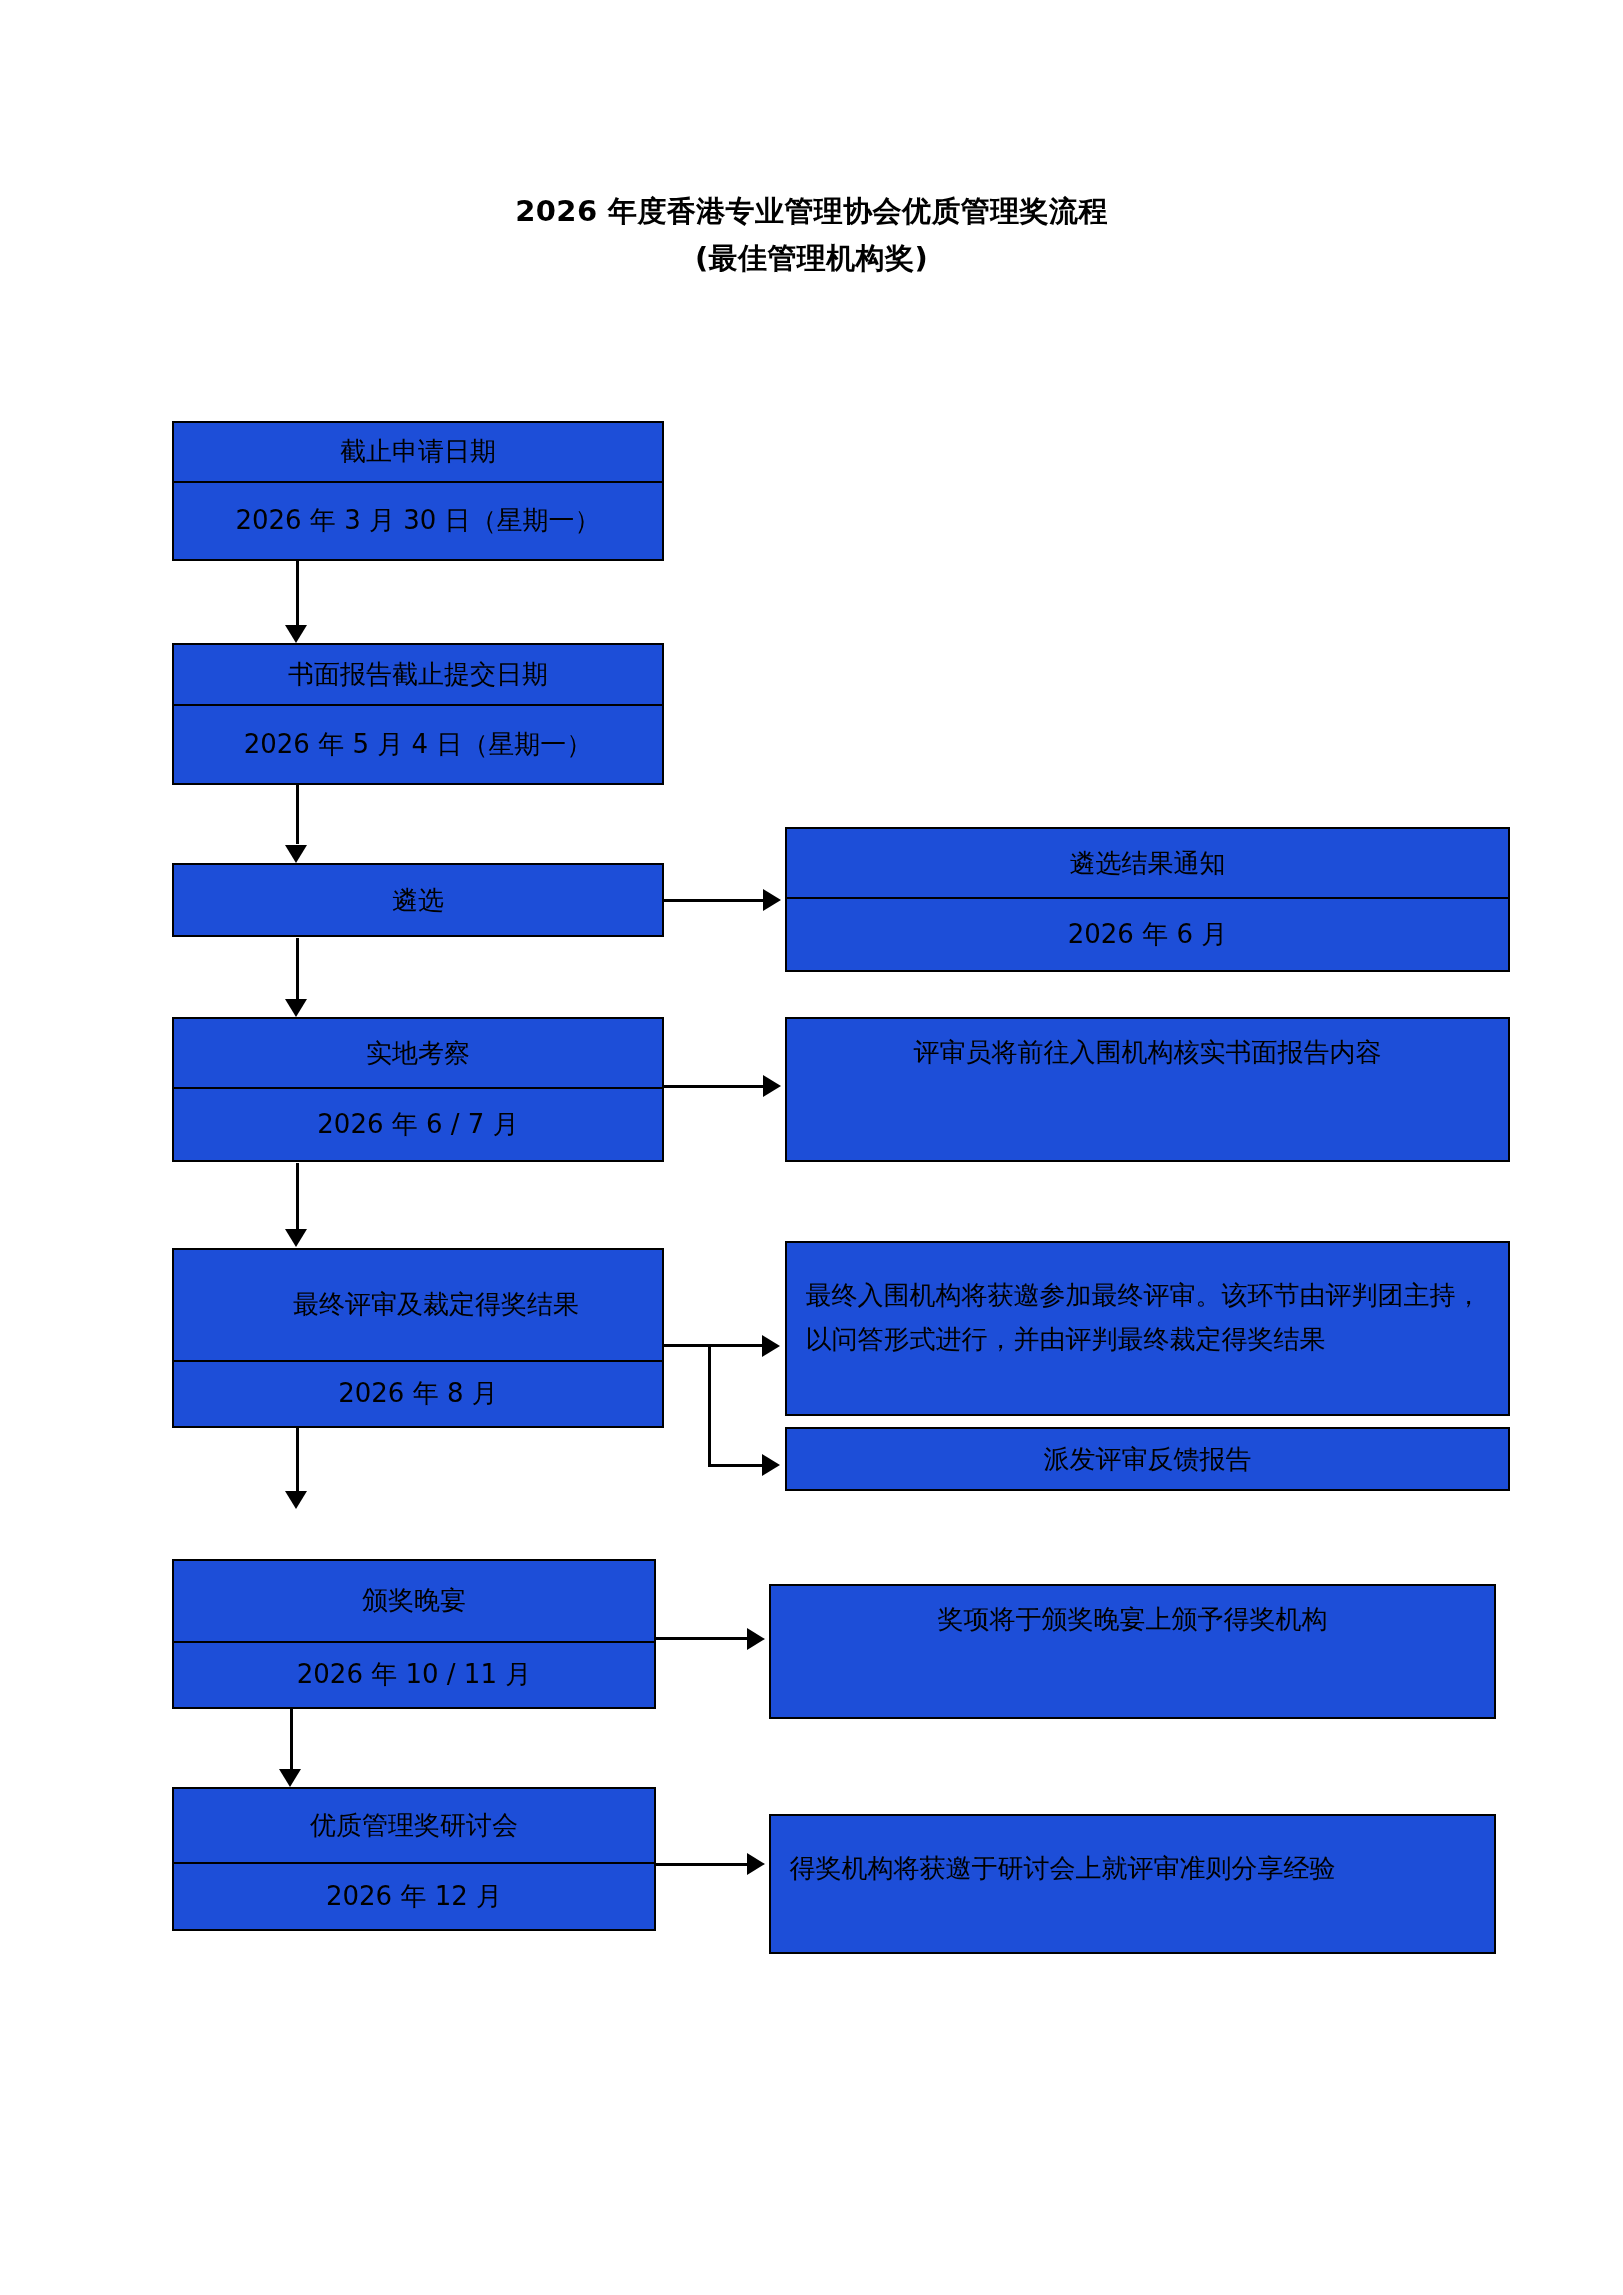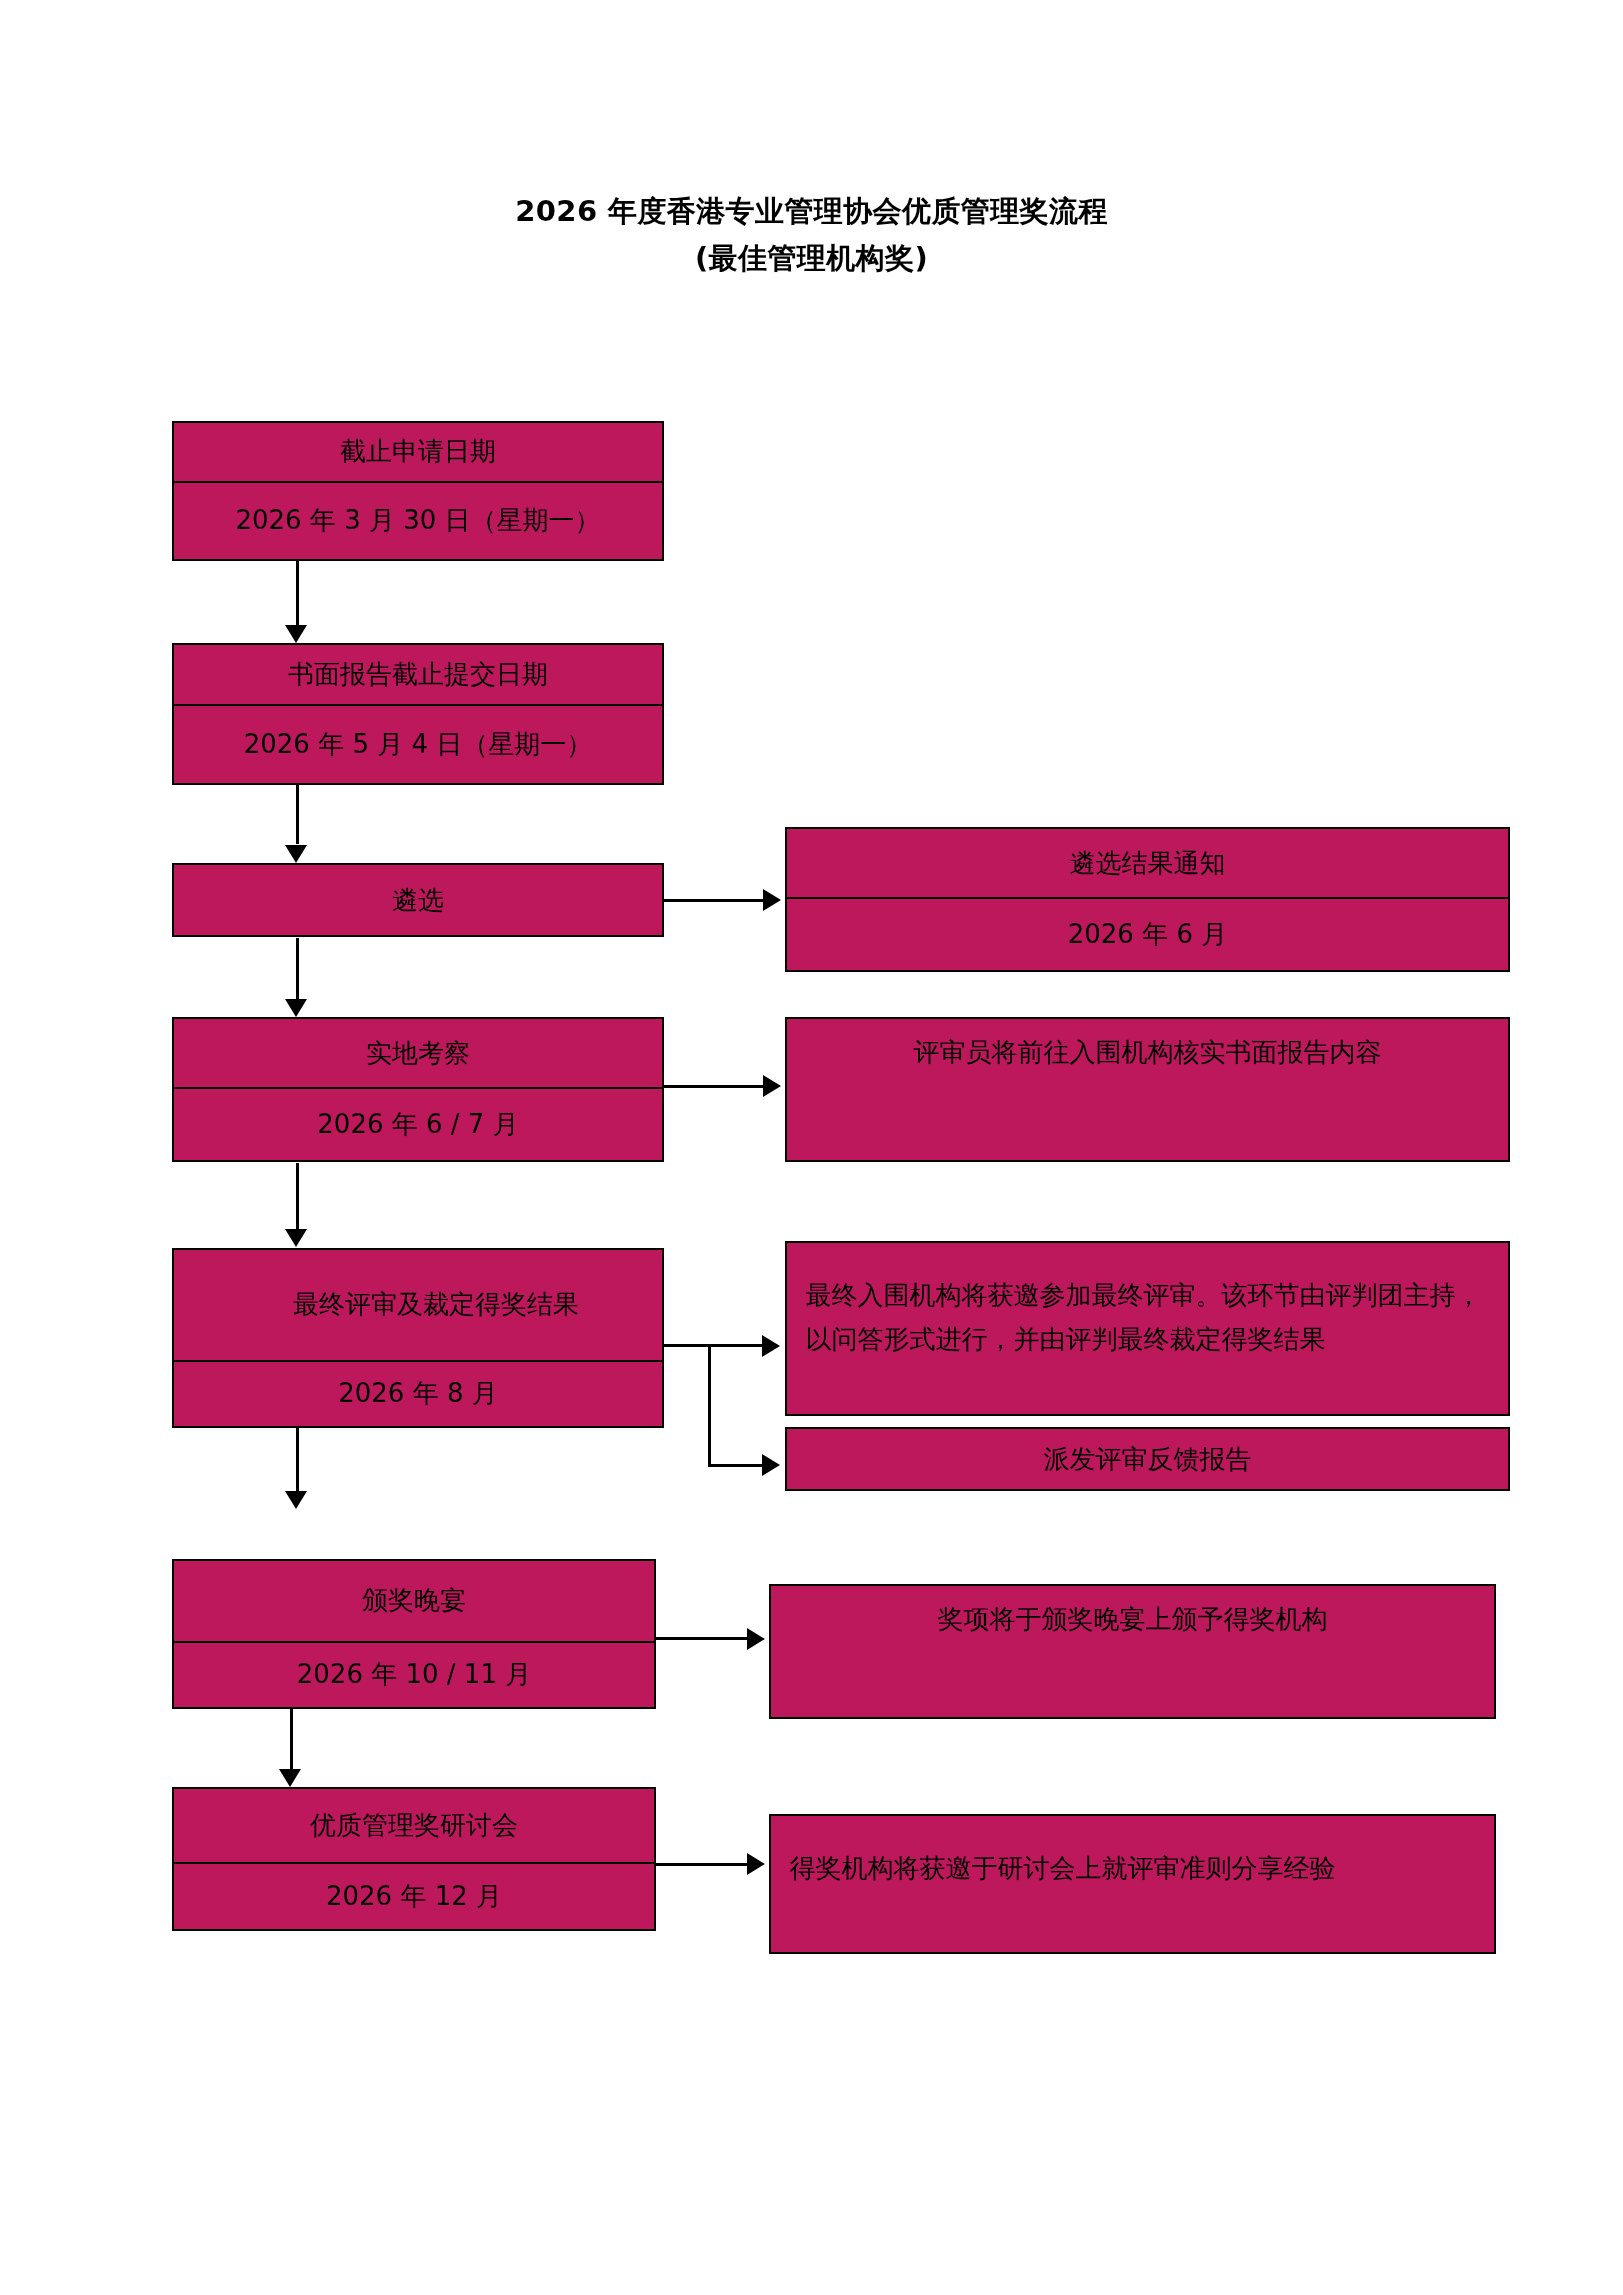--- a/index.html
+++ b/index.html
@@ -41,7 +41,7 @@
     position: absolute;
     box-sizing: border-box;
     border: 2.5px solid #000000;
-    background: #be185d;
+    background: #1d4ed8;
     display: flex;
     flex-direction: column;
   }

